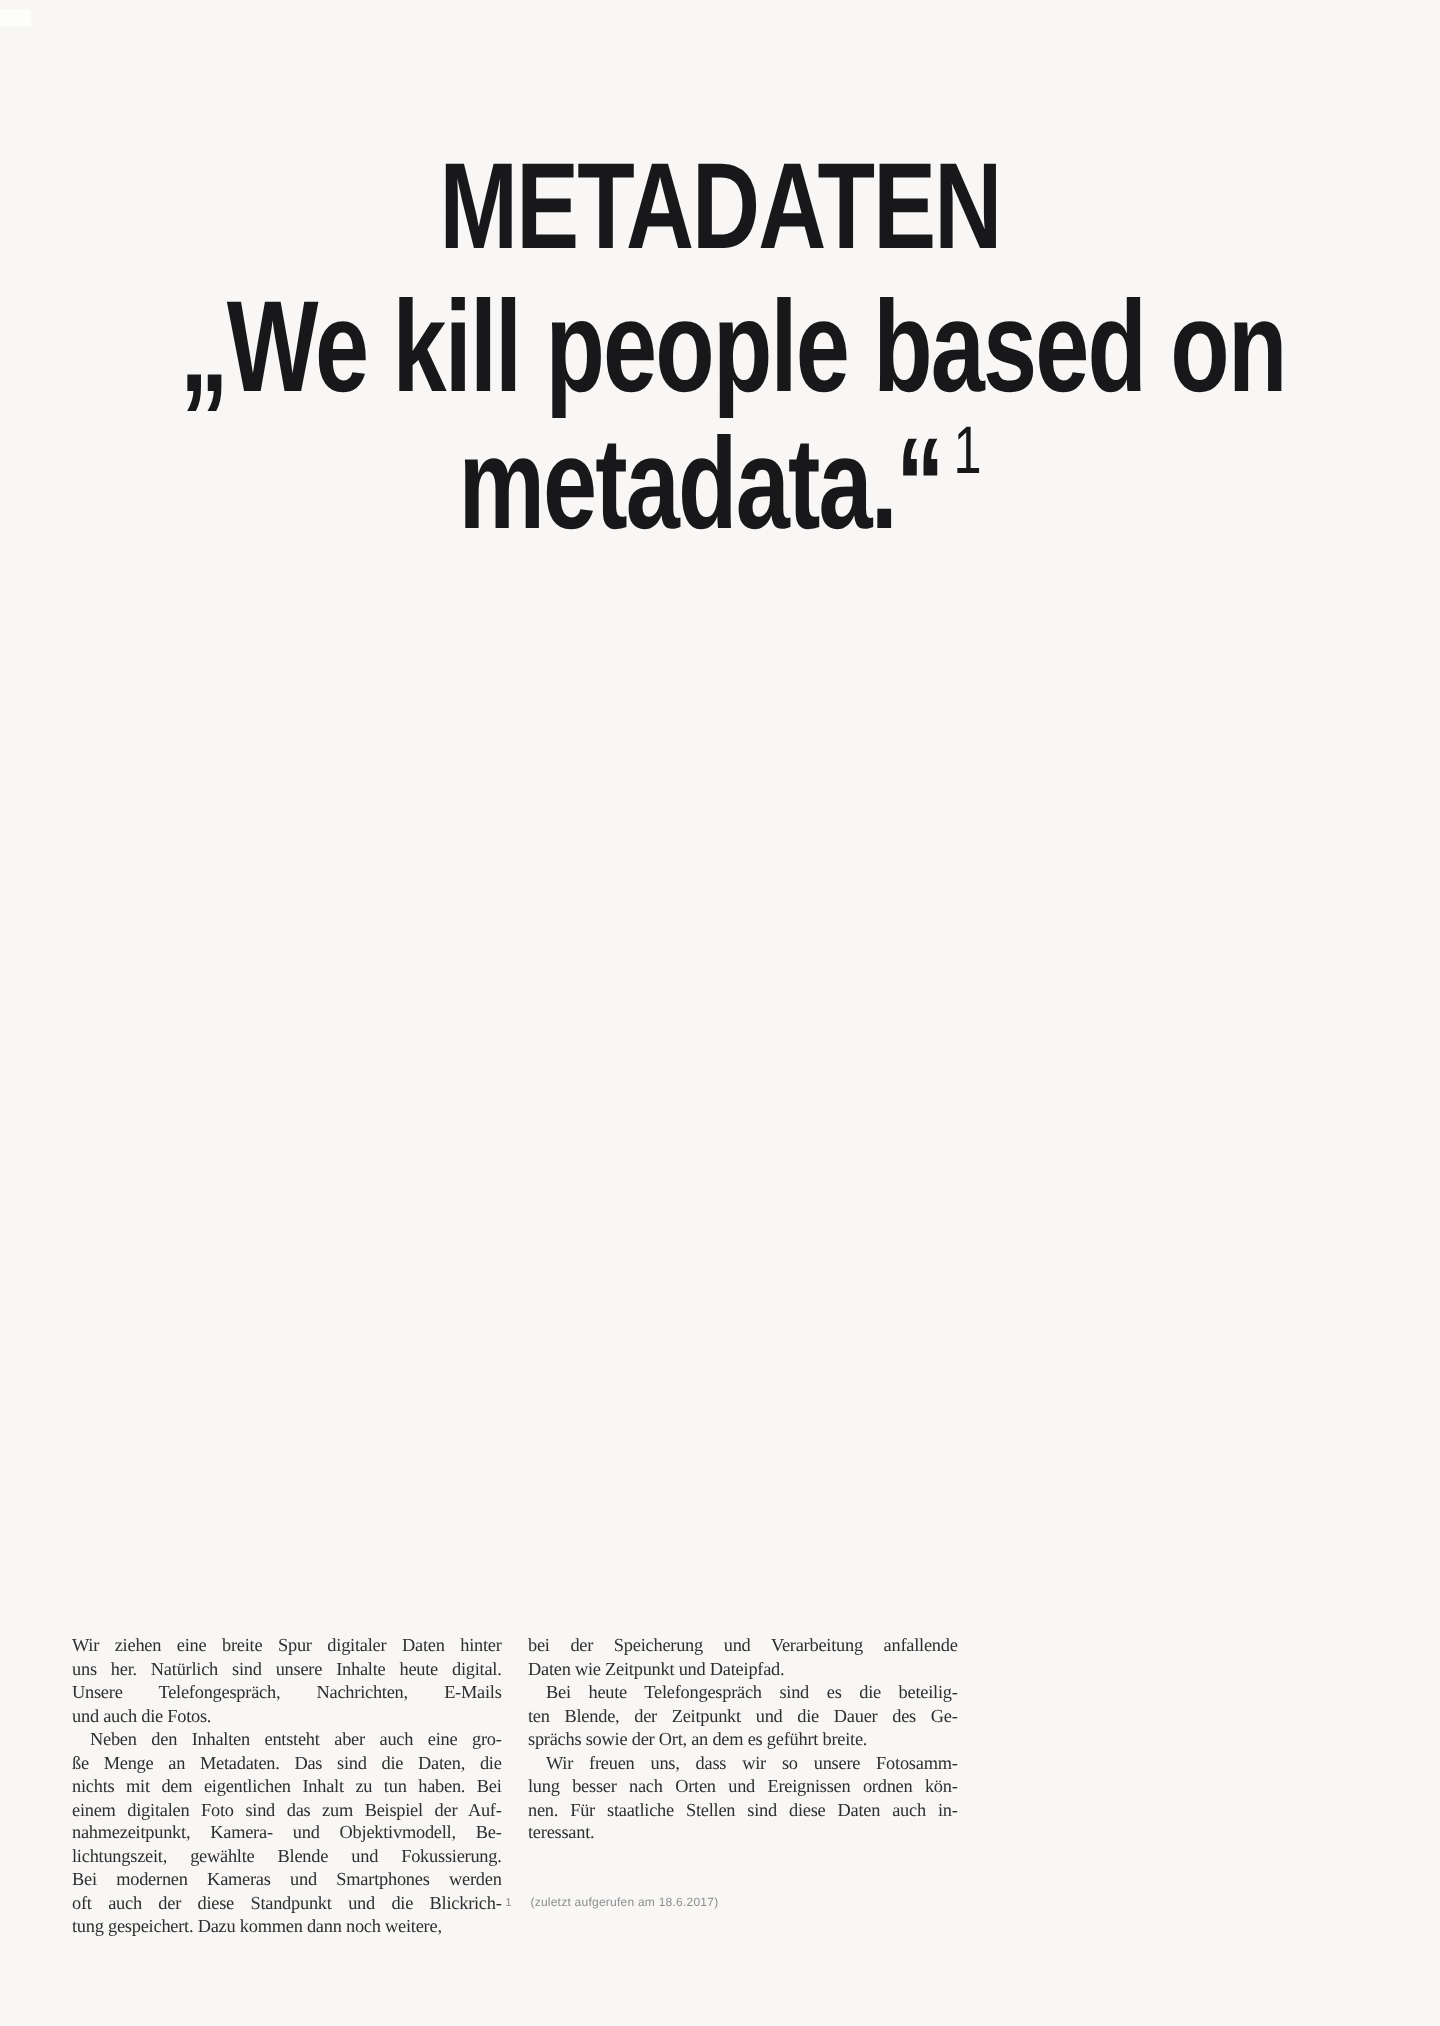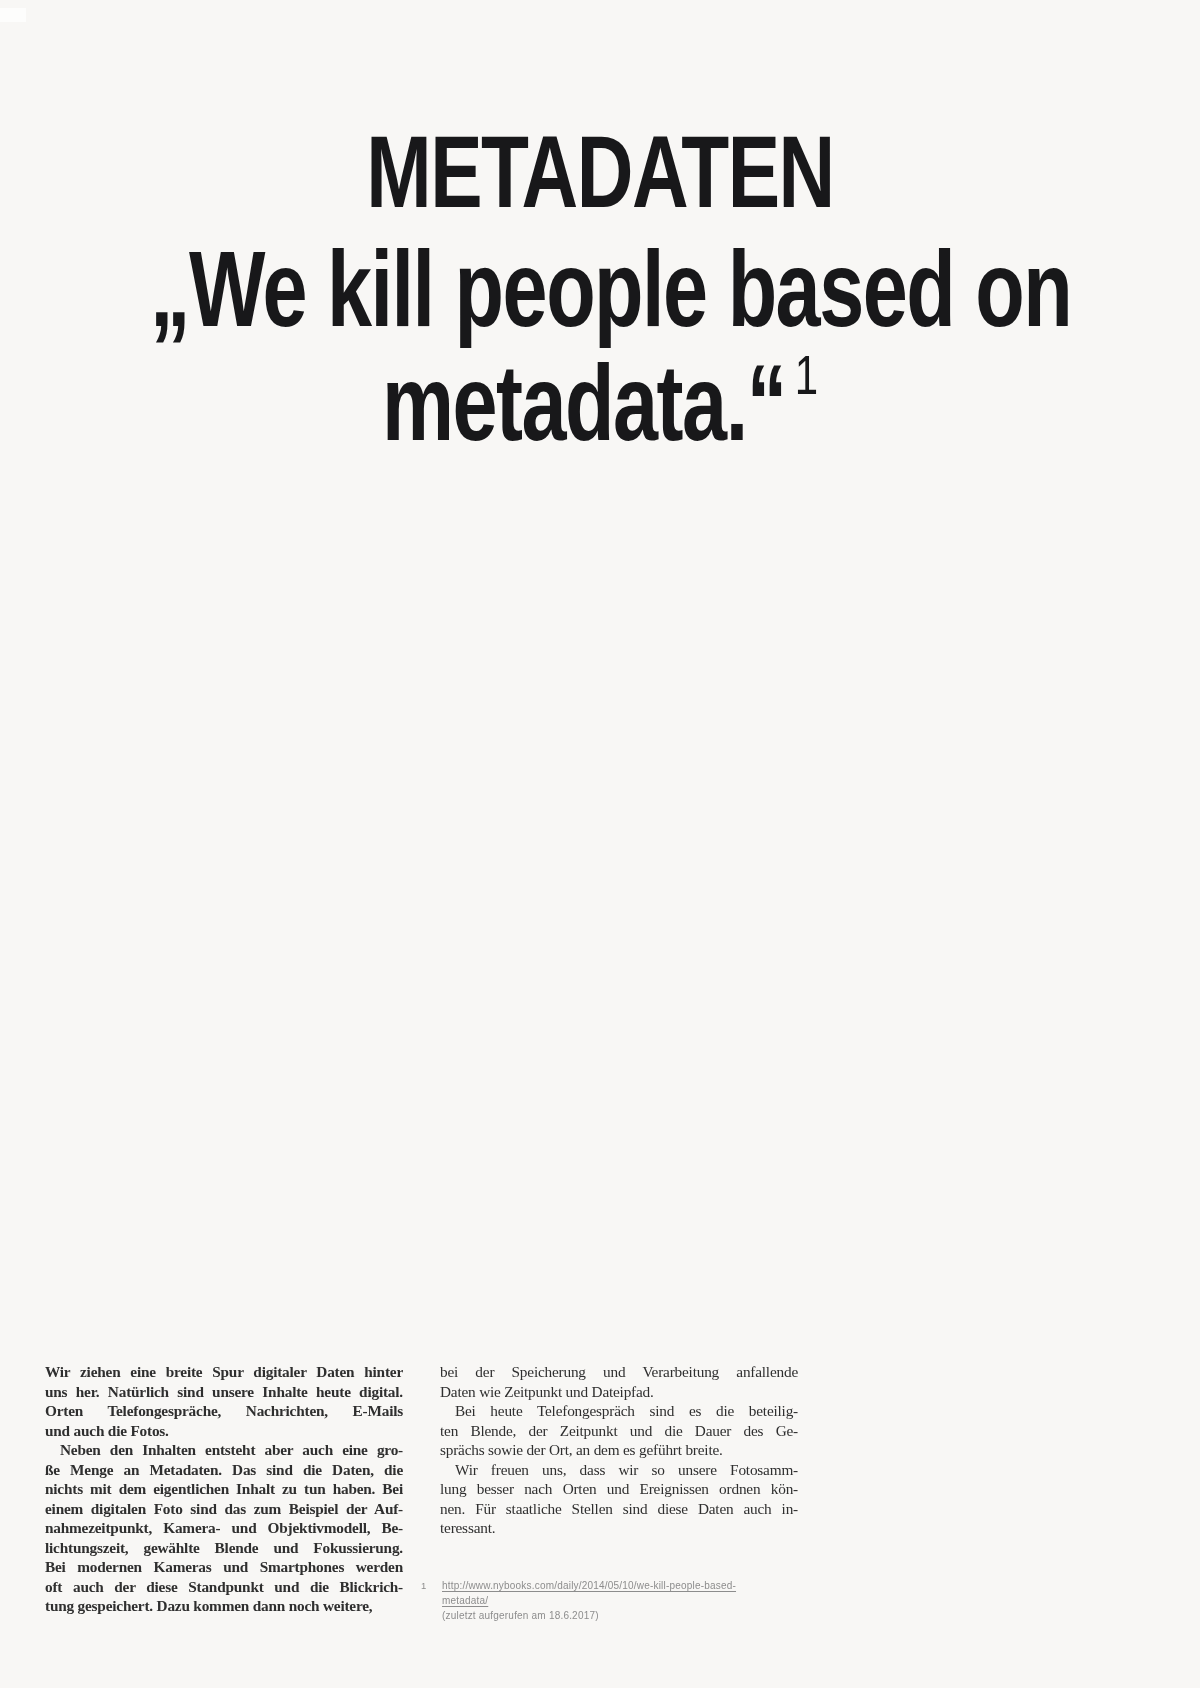--- a/index.html
+++ b/index.html
@@ -70,7 +70,7 @@
     letter-spacing: -0.2px;
     color: #2f2f2f;
   }
-  .col-1 { left: 45px; font-weight: bold; }
+  .col-1 { left: 60px; }
   .col-2 { left: 440px; }
   .bodyline {
     text-align: justify;

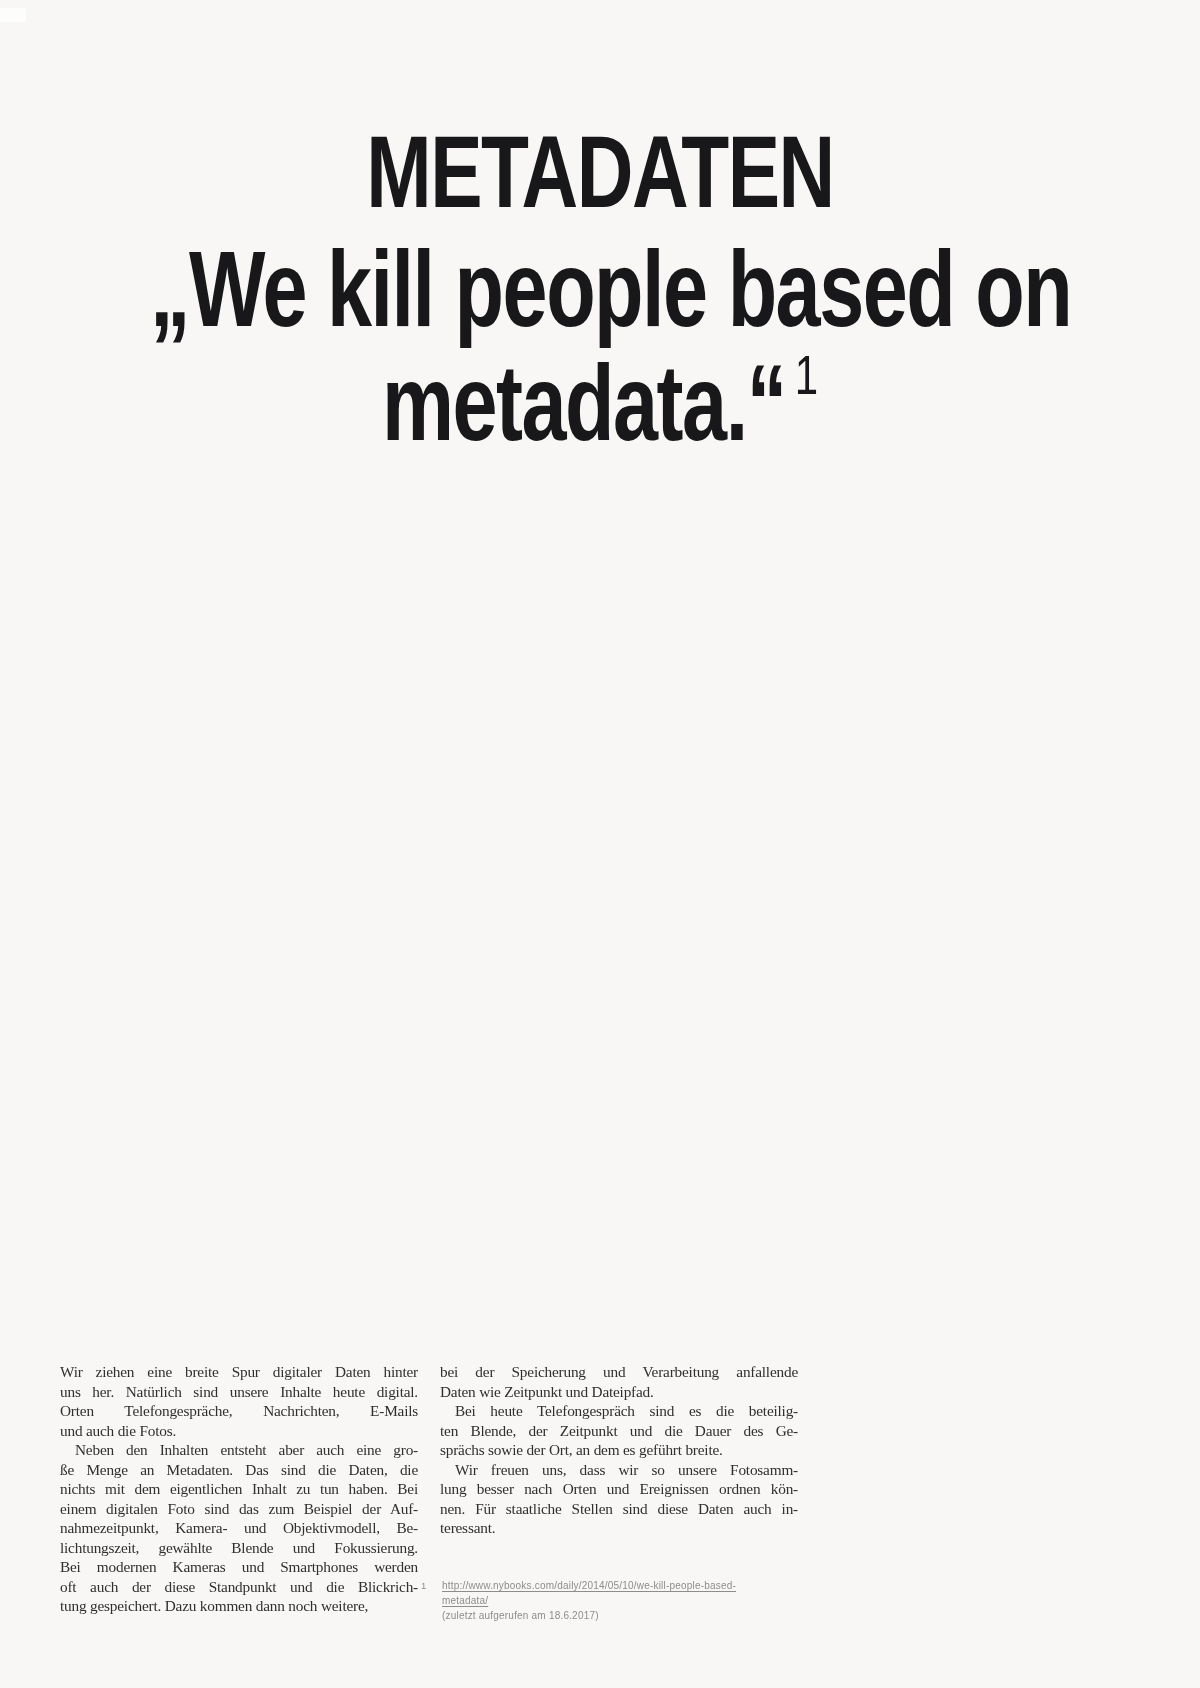--- a/index.html
+++ b/index.html
@@ -140,7 +140,7 @@
 <div class="body-col col-1">
     <div class="bodyline j">Wir ziehen eine breite Spur digitaler Daten hinter</div>
     <div class="bodyline j">uns her. Natürlich sind unsere Inhalte heute digital.</div>
-    <div class="bodyline j">Orten Telefongespräche, Nachrichten, E-Mails</div>
+    <div class="bodyline j">Unsere Telefongespräch, Nachrichten, E-Mails</div>
     <div class="bodyline">und auch die Fotos.</div>
     <div class="bodyline j ind">Neben den Inhalten entsteht aber auch eine gro-</div>
     <div class="bodyline j">ße Menge an Metadaten. Das sind die Daten, die</div>

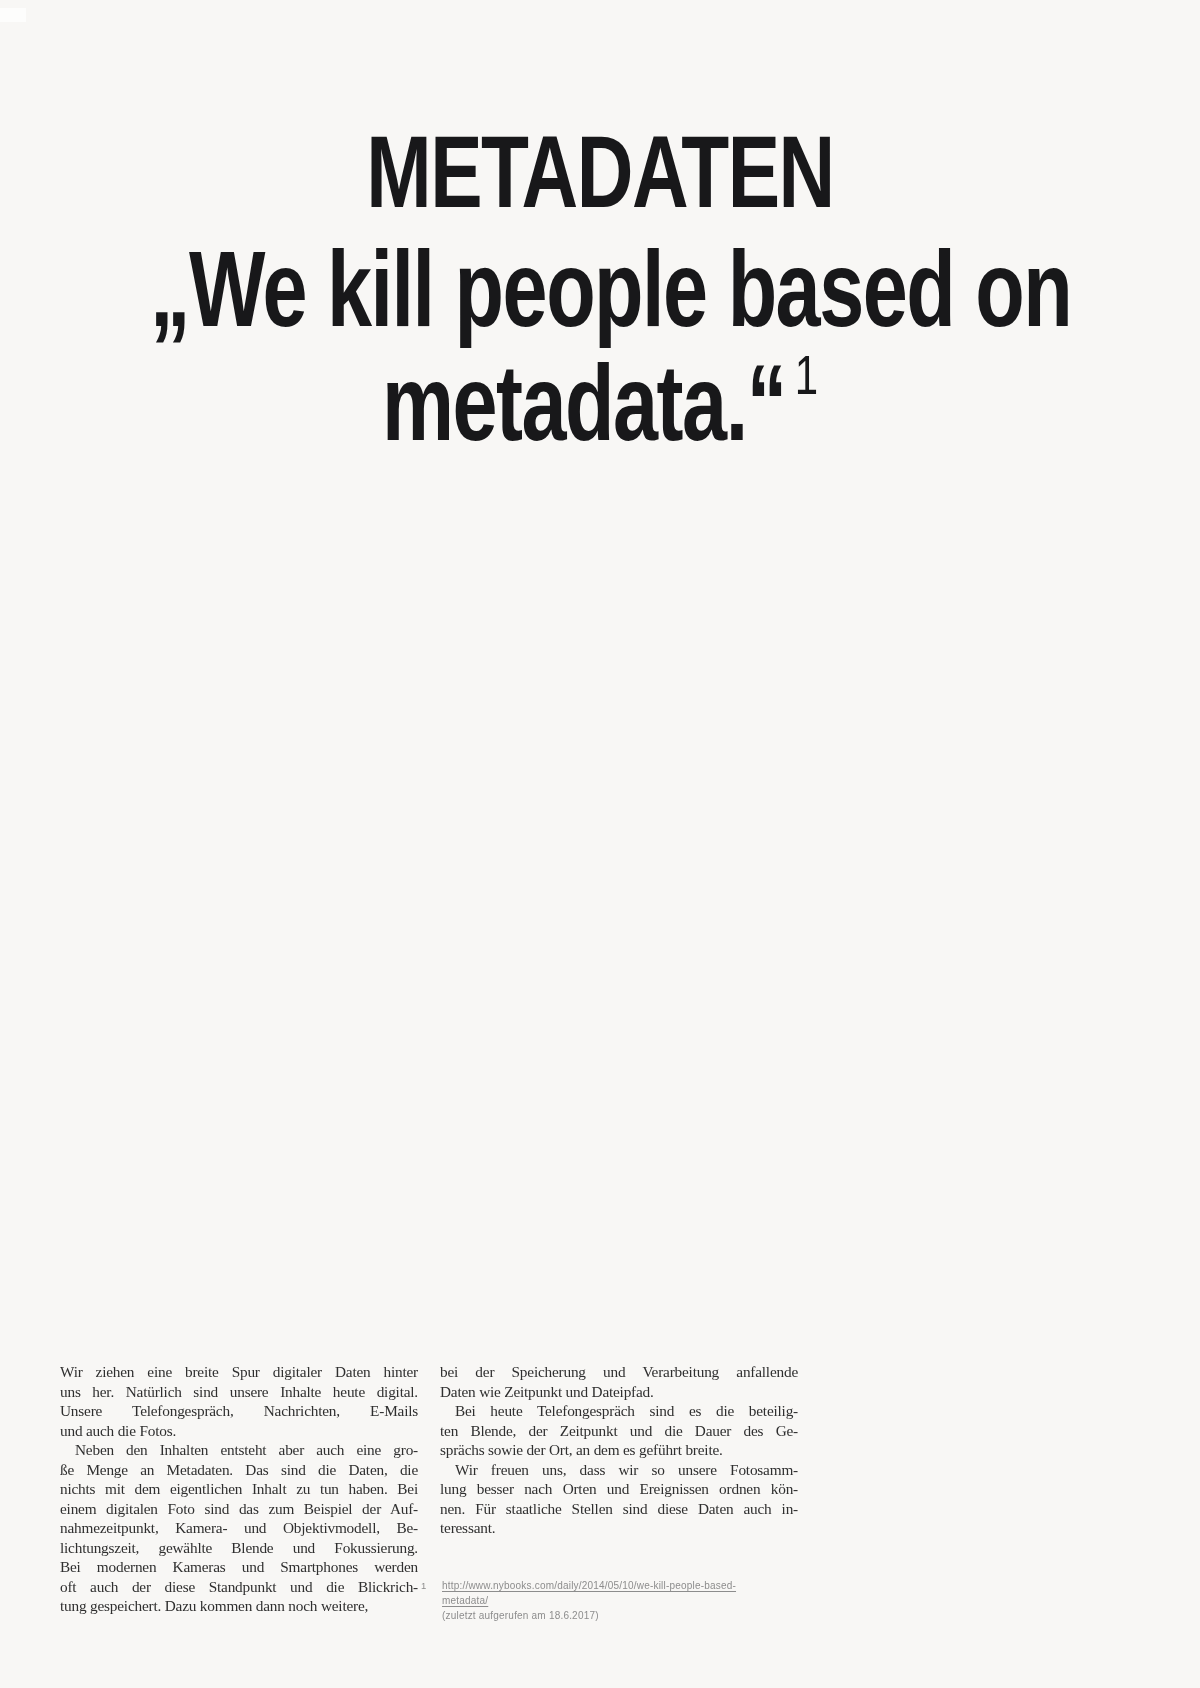--- a/index.html
+++ b/index.html
@@ -168,7 +168,6 @@
 <div class="footnote">
   <span class="fn-num">1</span>
   <div class="fn-body">
-    <a class="fn-link"><span class="fn-url-line">http://www.nybooks.com/daily/2014/05/10/we-kill-people-based-</span><span class="fn-url-line">metadata/</span></a>
     <span class="fn-date">(zuletzt aufgerufen am 18.6.2017)</span>
   </div>
 </div>

